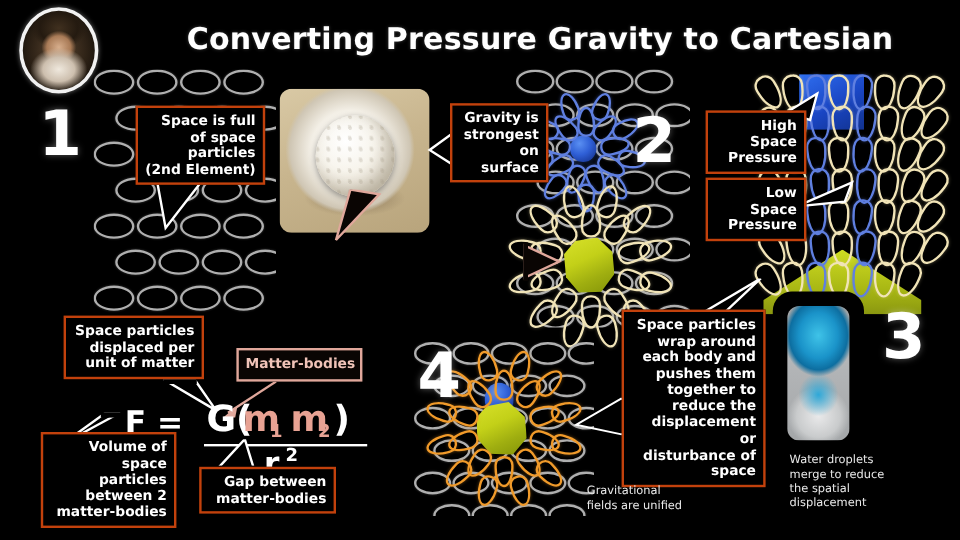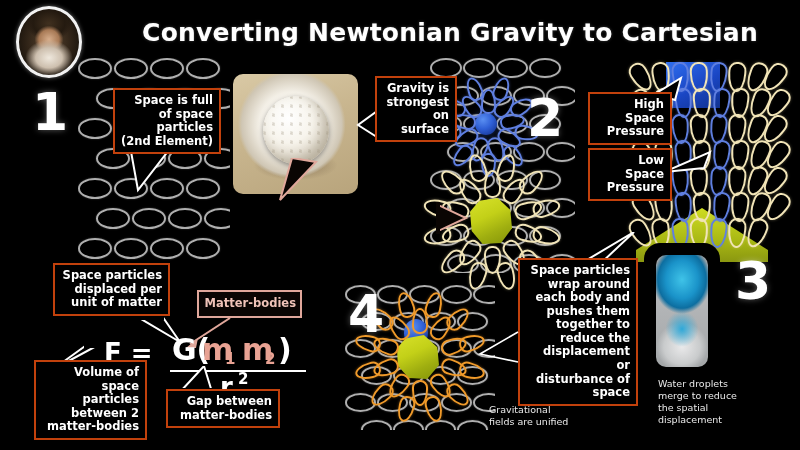--- a/index.html
+++ b/index.html
@@ -138,7 +138,7 @@
 
   <div class="abs" id="portrait"></div>
 
-  <div class="abs nosel" id="title">Converting Newtonian Gravity to Cartesian</div>
+  <div class="abs nosel" id="title">Converting Pressure Gravity to Cartesian</div>
 
   <div class="abs ringfield" id="field1" style="left:78px;top:58px;width:152px;height:210px;">
       <div class="ring" style="left: 0px; top: 0px; width: 30px; height: 17px; border-color: rgb(185, 185, 185); opacity: 0.95;"></div>

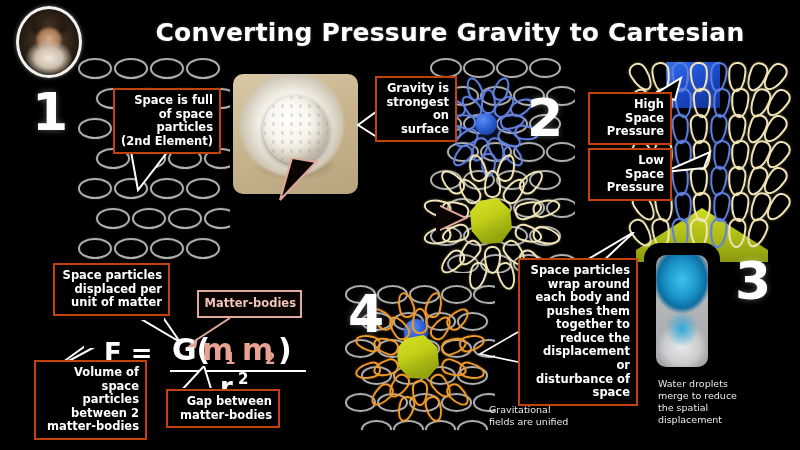--- a/index.html
+++ b/index.html
@@ -391,7 +391,7 @@
     <polygon points="40,4 40,34 18,20" fill="#000" stroke="#fff" stroke-width="2"></polygon>
     <rect x="36" y="2" width="10" height="34" fill="#000"></rect>
   </svg>
-  <div class="abs callout" style="left:375px;top:76px;width:82px;">Gravity is<br>strongest<br>on surface</div>
+  <div class="abs callout" style="left:375px;top:86px;width:82px;">Gravity is<br>strongest<br>on surface</div>
 
   <svg class="tail" style="left:258px;top:158px;width:60px;height:44px;">
     <polygon points="34,0 58,4 22,42" fill="#0a0503" stroke="#e0a79b" stroke-width="2"></polygon>

